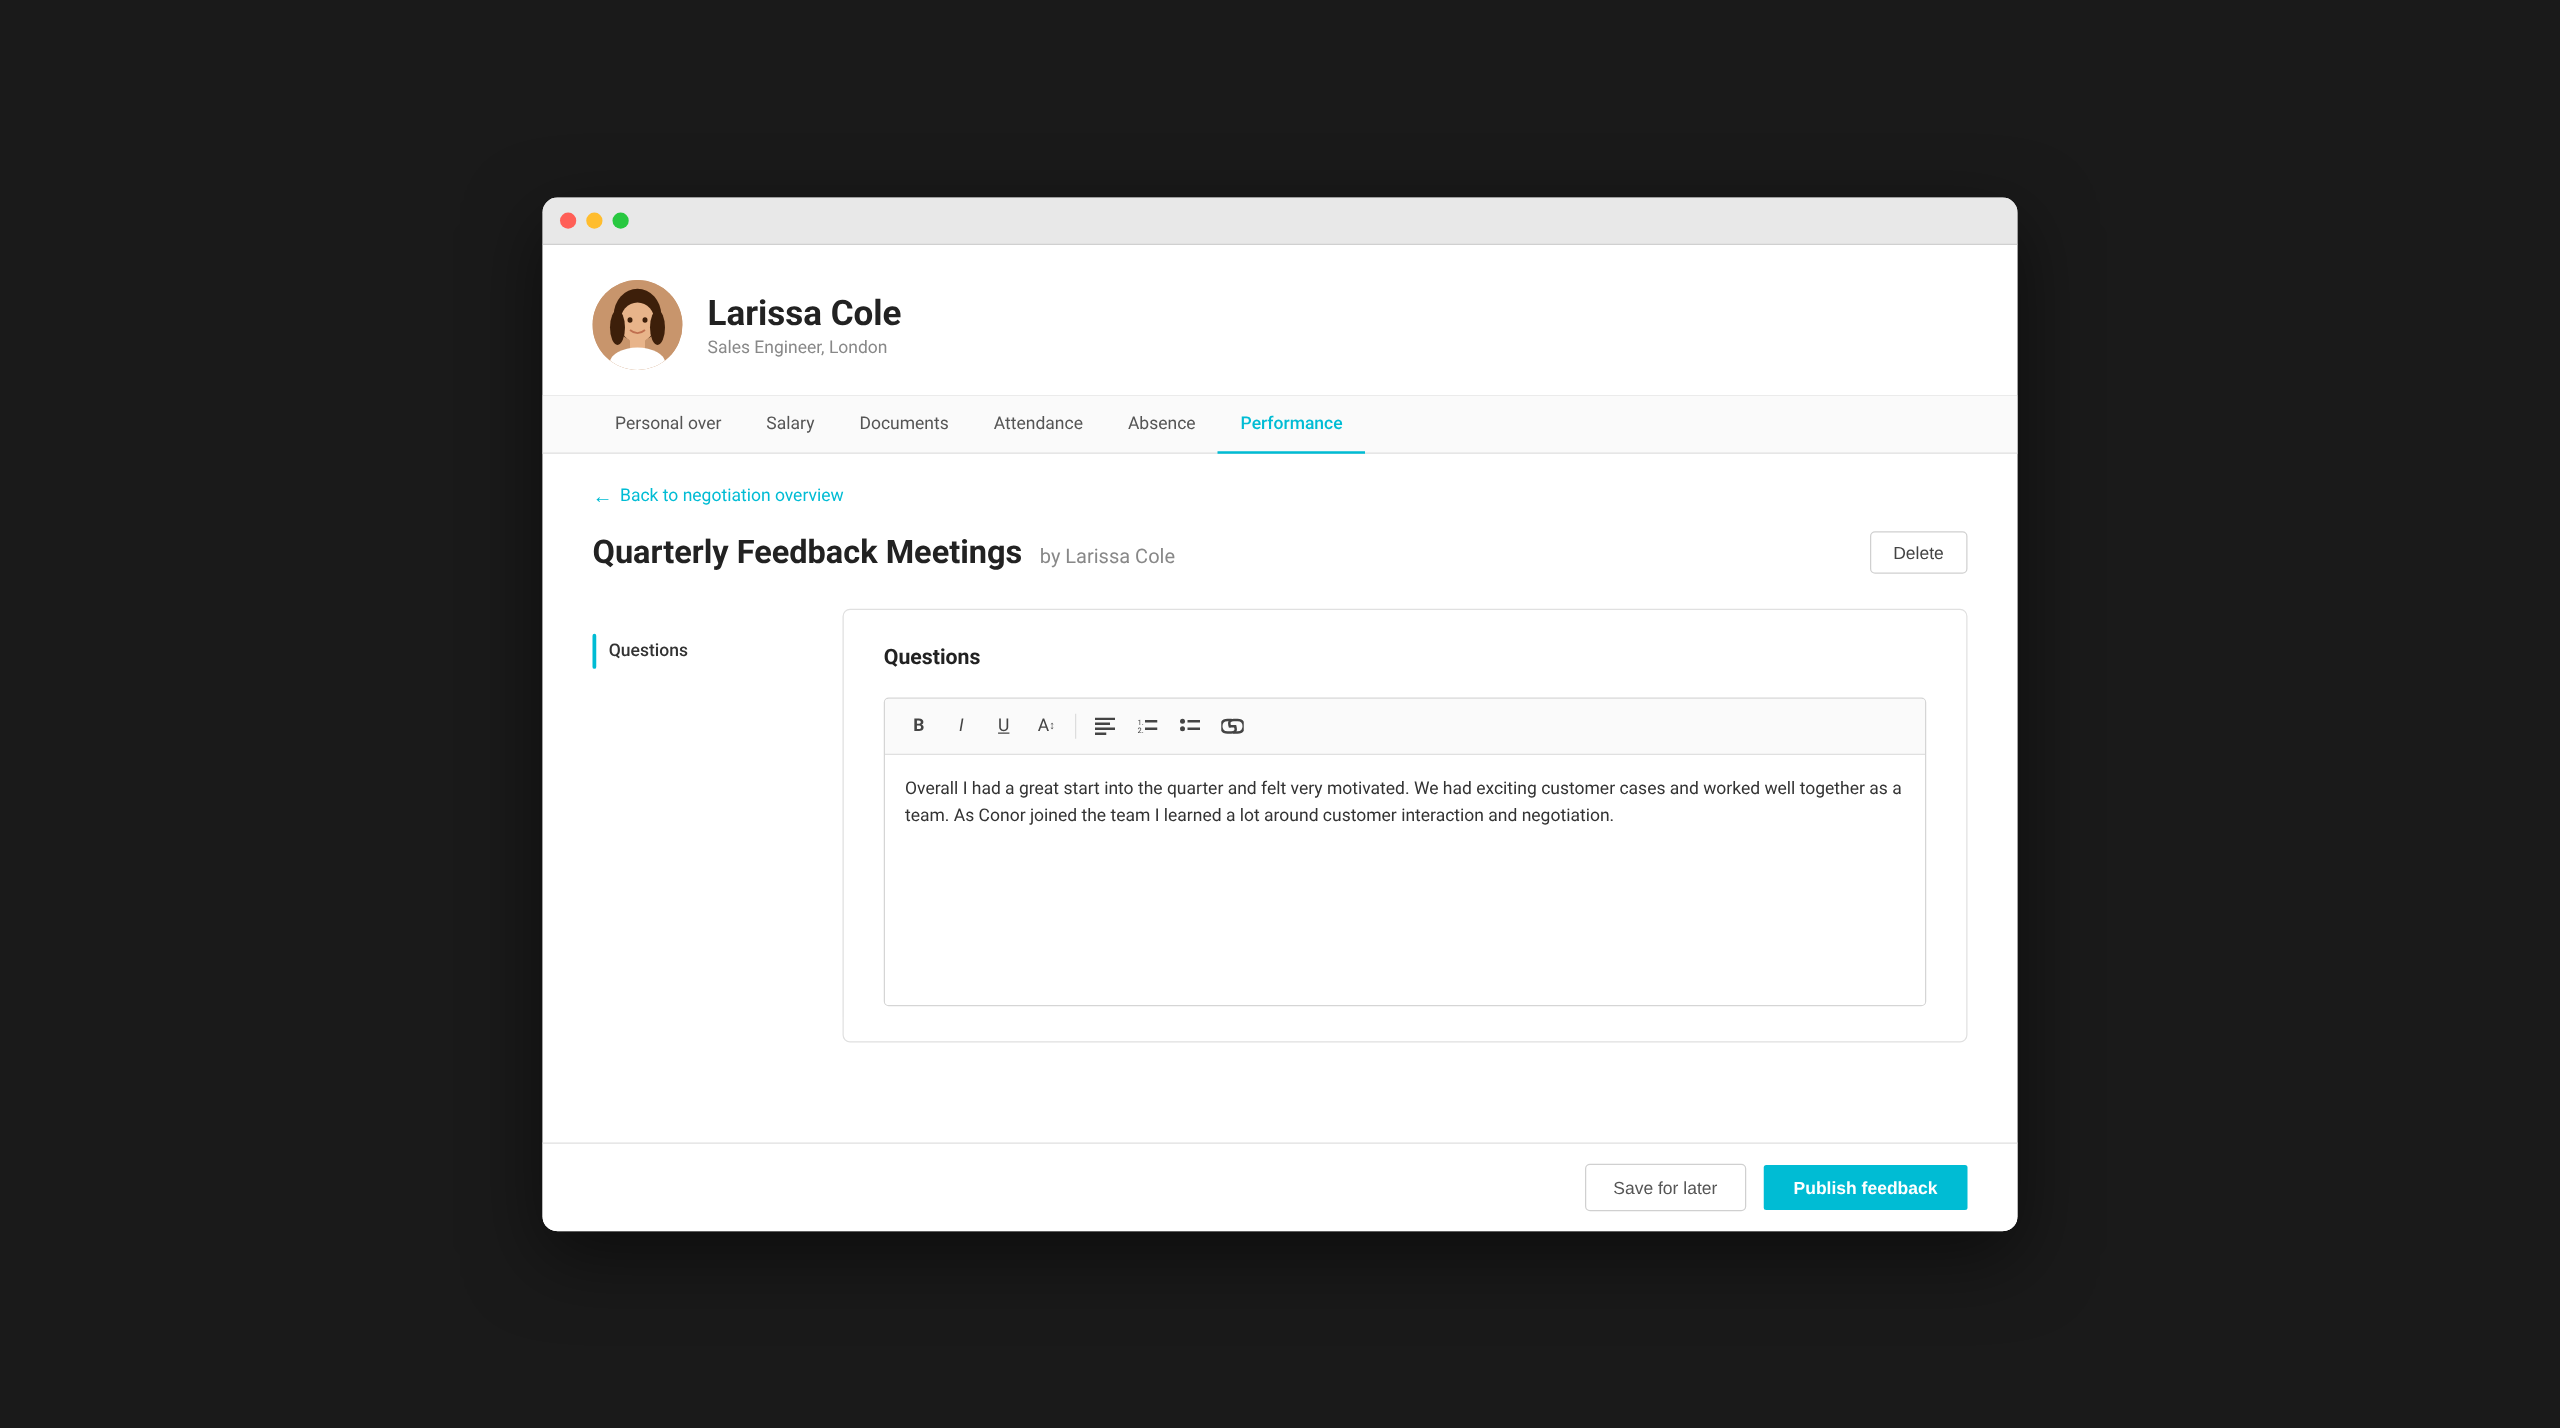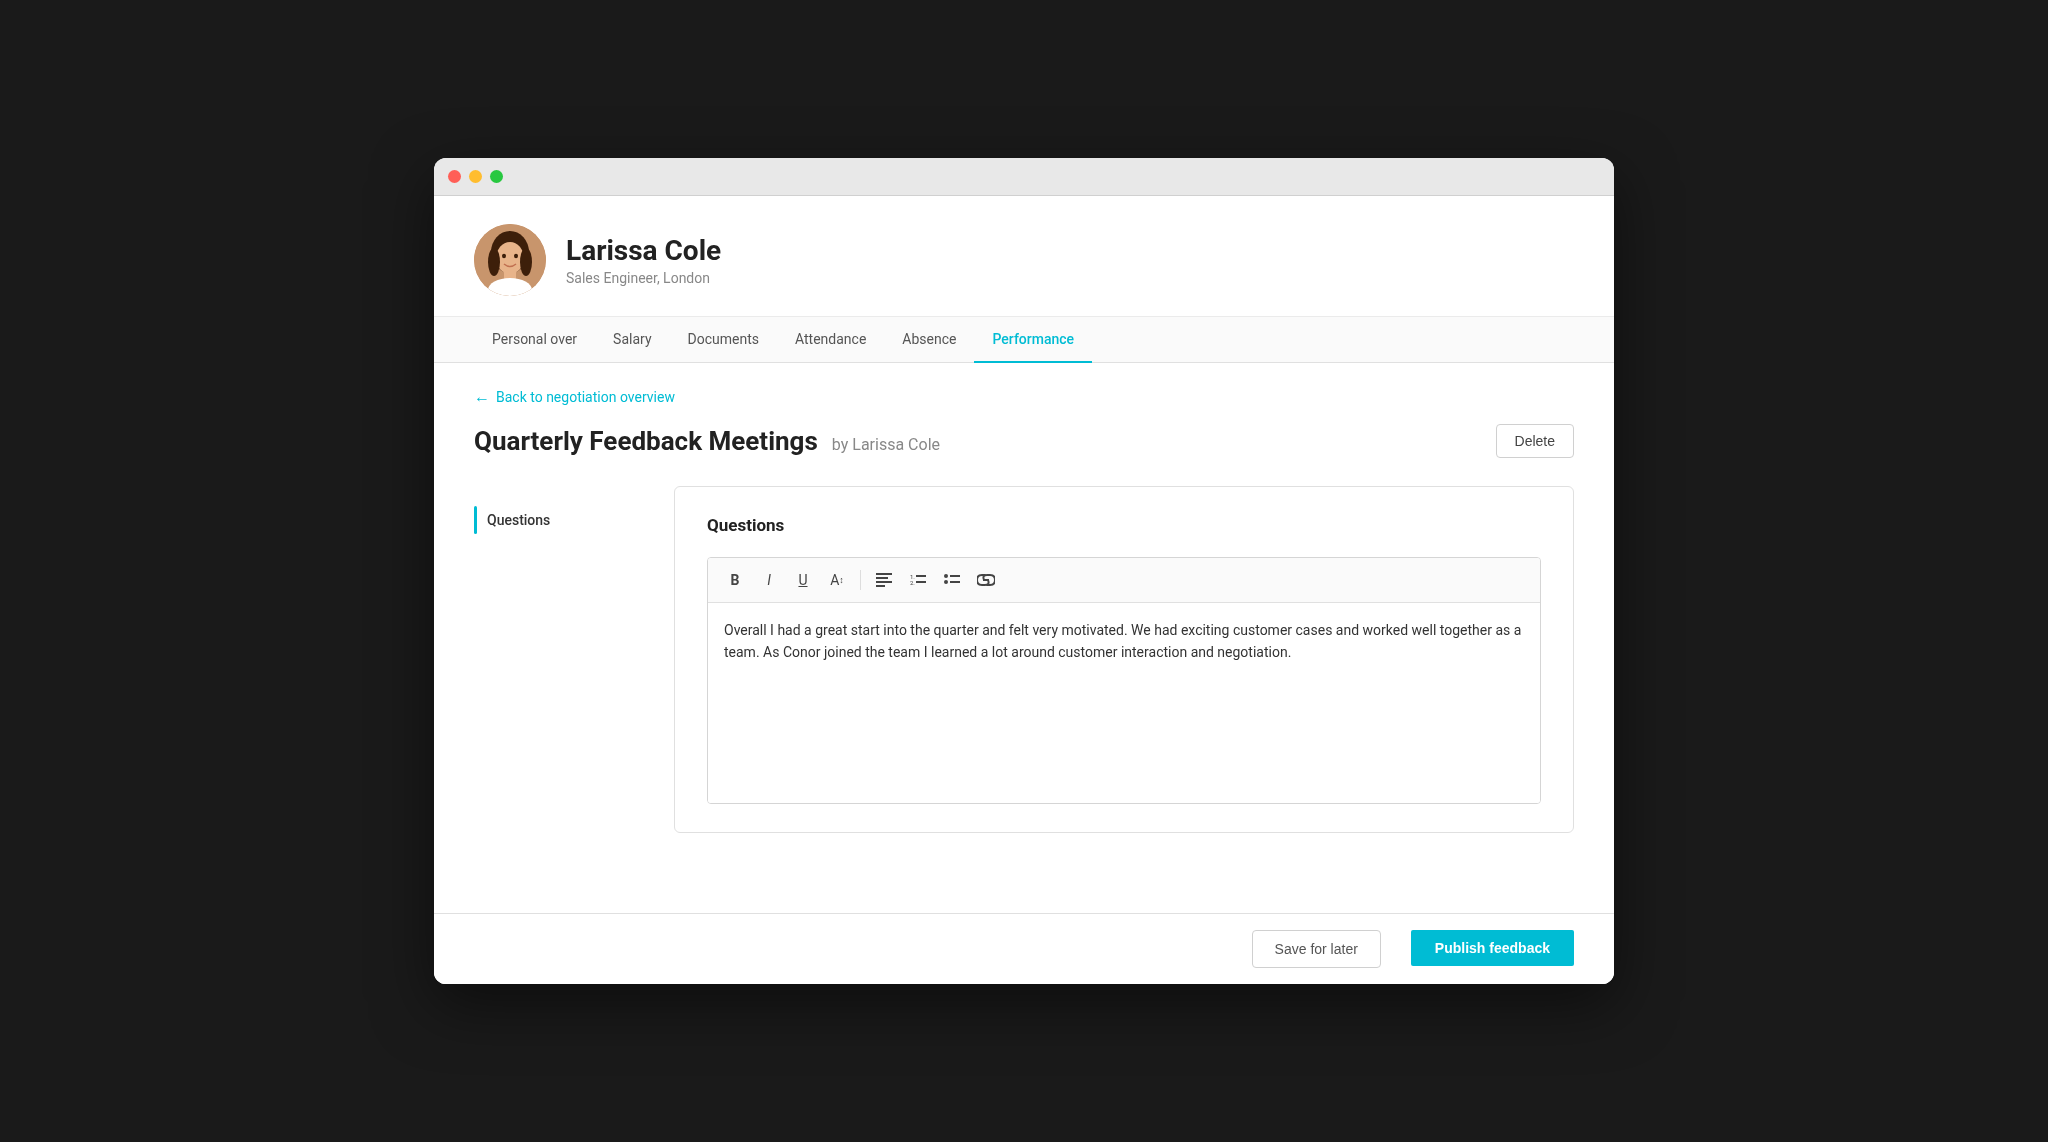--- a/index.html
+++ b/index.html
@@ -226,9 +226,9 @@
       border-top: 1px solid #e0e0e0;
       padding: 16px 40px;
       display: flex;
-      align-items: flex-start;
+      align-items: center;
       justify-content: flex-end;
-      gap: 30px;
+      gap: 14px;
     }
     .save-later-btn {
       padding: 10px 22px;

